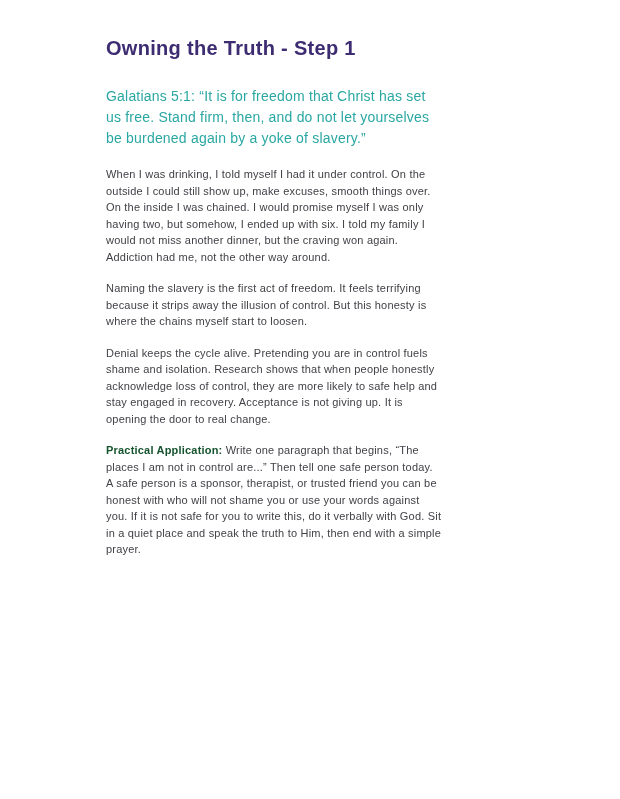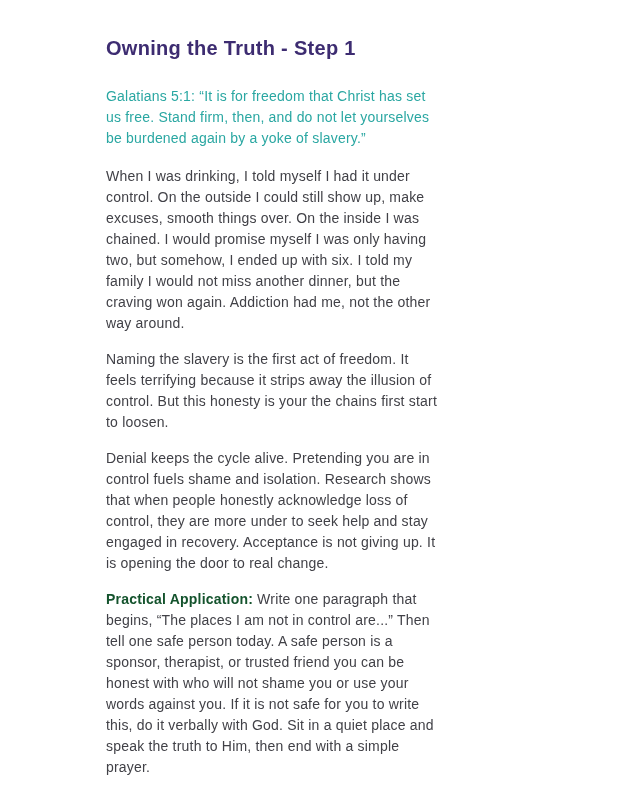--- a/index.html
+++ b/index.html
@@ -33,7 +33,7 @@
   }
   .body-para {
     color: #414147;
-    font-size: 14px;
+    font-size: 11px;
     line-height: 1.5;
     letter-spacing: 0.2px;
     margin: 0 0 15px 0;

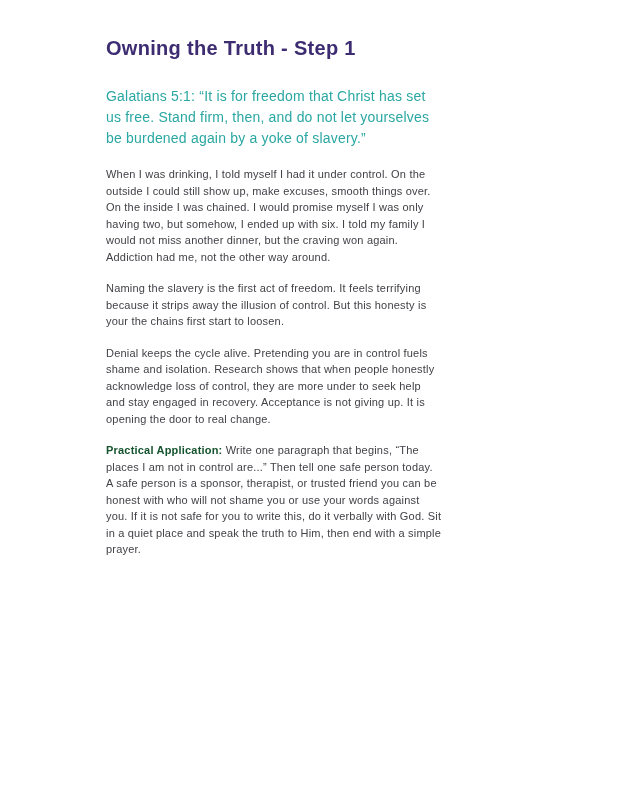--- a/index.html
+++ b/index.html
@@ -63,7 +63,7 @@
   <p class="body-para">When I was drinking, I told myself I had it under control. On the outside I could still show up, make excuses, smooth things over. On the inside I was chained. I would promise myself I was only having two, but somehow, I ended up with six. I told my family I would not miss another dinner, but the craving won again. Addiction had me, not the other way around.</p>
 
 
-  <p class="body-para">Naming the slavery is the first act of freedom. It feels terrifying because it strips away the illusion of control. But this honesty is your the chains first start to loosen.</p>
+  <p class="body-para">Naming the slavery is the first act of freedom. It feels terrifying because it strips away the illusion of control. But this honesty is where the chains myself start to loosen.</p>
 
 
   <p class="body-para">Denial keeps the cycle alive. Pretending you are in control fuels shame and isolation. Research shows that when people honestly acknowledge loss of control, they are more under to seek help and stay engaged in recovery. Acceptance is not giving up. It is opening the door to real change.</p>

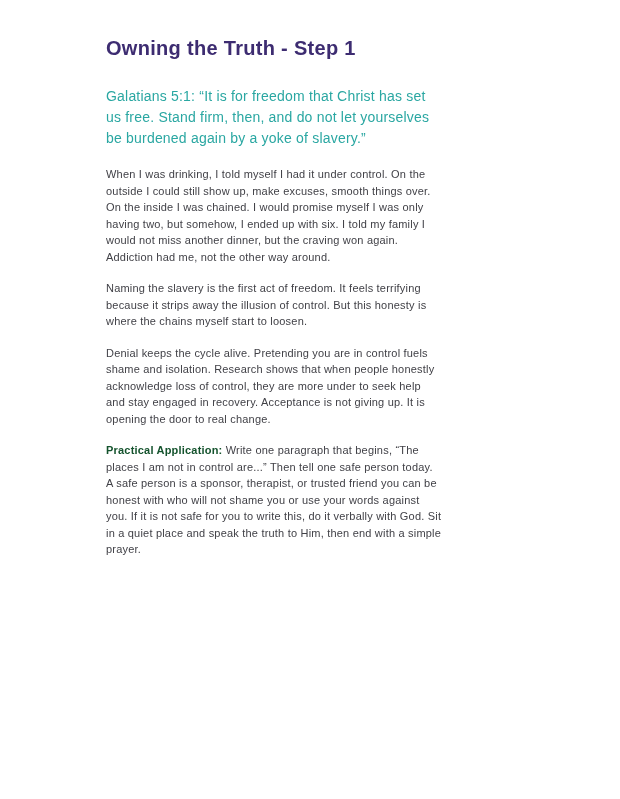--- a/index.html
+++ b/index.html
@@ -66,7 +66,7 @@
   <p class="body-para">Naming the slavery is the first act of freedom. It feels terrifying because it strips away the illusion of control. But this honesty is where the chains myself start to loosen.</p>
 
 
-  <p class="body-para">Denial keeps the cycle alive. Pretending you are in control fuels shame and isolation. Research shows that when people honestly acknowledge loss of control, they are more under to seek help and stay engaged in recovery. Acceptance is not giving up. It is opening the door to real change.</p>
+  <p class="body-para">Denial keeps the cycle alive. Pretending you are in control fuels shame and isolation. Research shows that when people honestly acknowledge loss of control, they are more likely to safe help and stay engaged in recovery. Acceptance is not giving up. It is opening the door to real change.</p>
 
   <p class="body-para"><span class="inline-label">Practical Application:</span><span> Write one paragraph that begins, “The places I am not in control are...” Then tell one safe person today. A safe person is a sponsor, therapist, or trusted friend you can be honest with who will not shame you or use your words against you. If it is not safe for you to write this, do it verbally with God. Sit in a quiet place and speak the truth to Him, then end with a simple prayer.</span></p>
 

